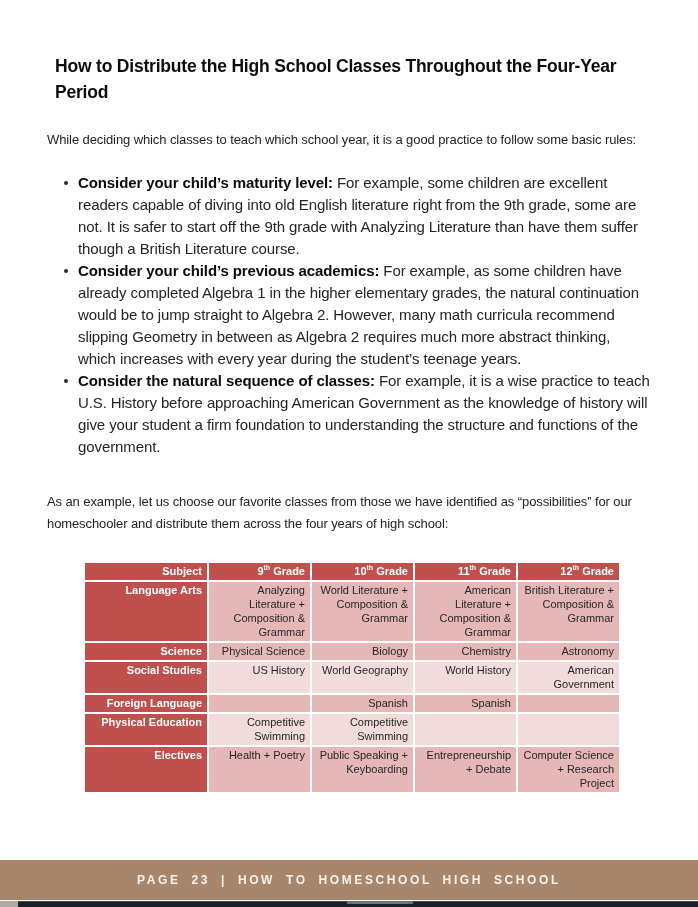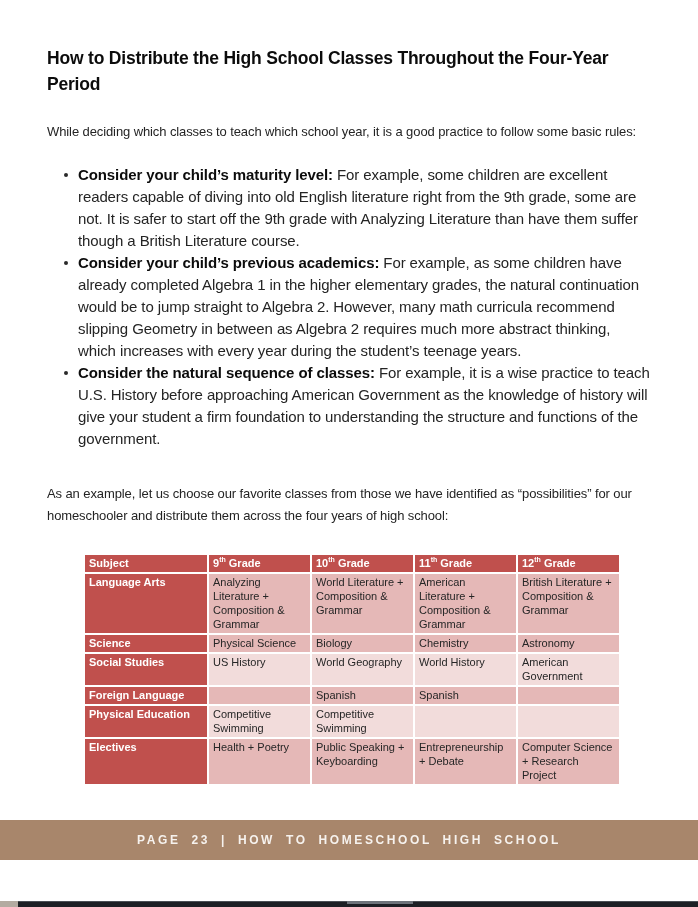--- a/index.html
+++ b/index.html
@@ -13,7 +13,7 @@
   .content{padding:45px 47px 0 47px;}
 
   .heading{
-    margin:0;
+    margin:8px;
     font-size:17.5px;font-weight:700;line-height:26px;
     letter-spacing:-0.2px;color:#0c0c0c;
     max-width:600px;

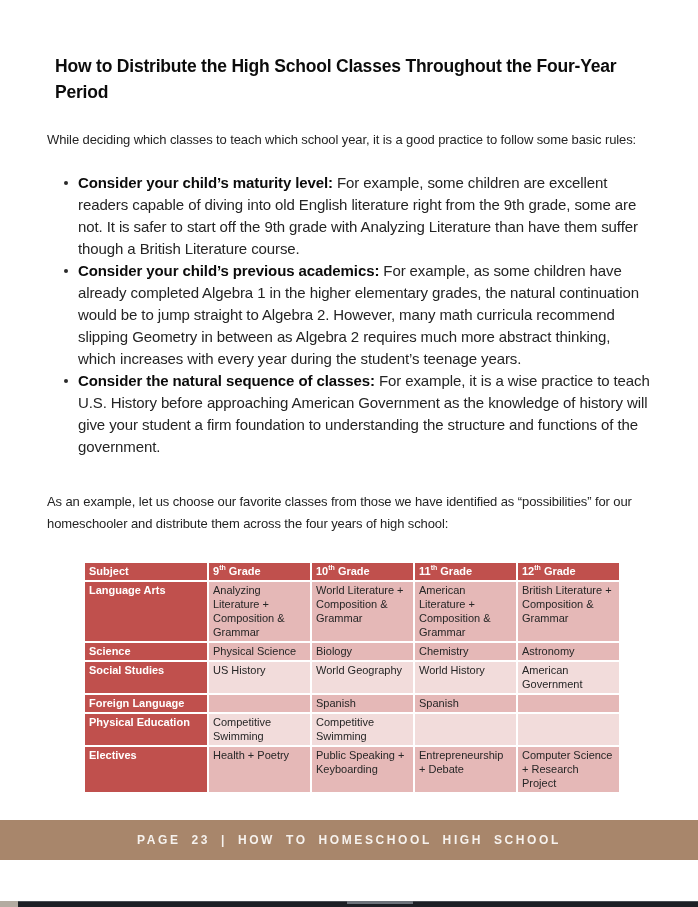--- a/index.html
+++ b/index.html
@@ -47,7 +47,7 @@
   }
   col.c-subject{width:122px;}
   th,td{
-    padding:1px 5px 2px 4px;text-align:left;vertical-align:top;
+    padding:1px 5px 2px 4px;text-align:right;vertical-align:top;
     overflow:hidden;
   }
   th.grade,th.corner{

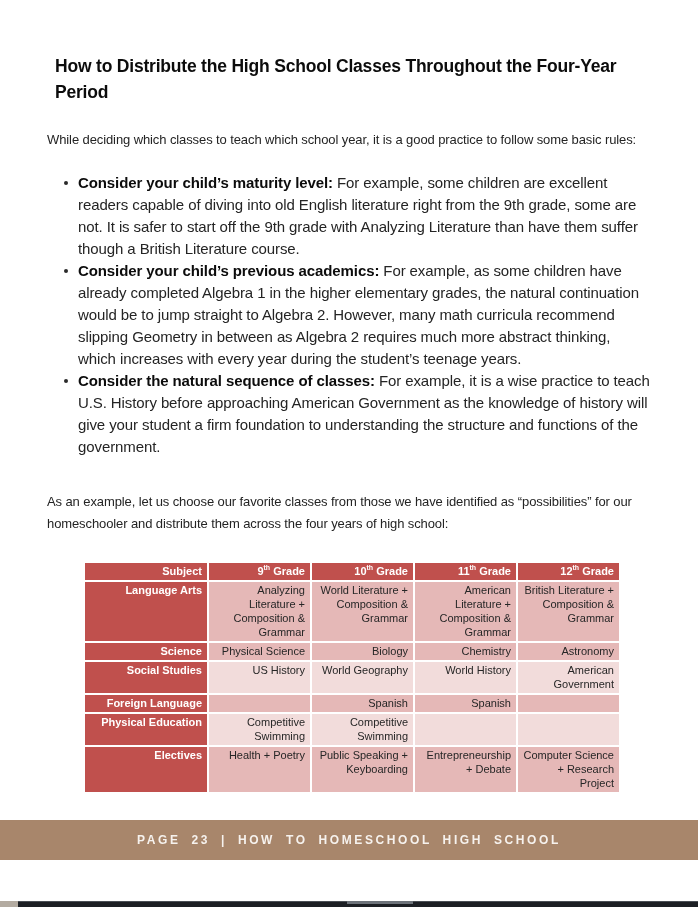--- a/index.html
+++ b/index.html
@@ -62,7 +62,7 @@
   th sup{font-size:7px;line-height:0;}
 
   .footer-bar{
-    position:absolute;left:0;top:820px;width:698px;height:40px;
+    position:absolute;left:0;top:860px;width:698px;height:40px;
     background:var(--footer-brown,#a8866b);
     display:flex;align-items:center;justify-content:center;
   }

